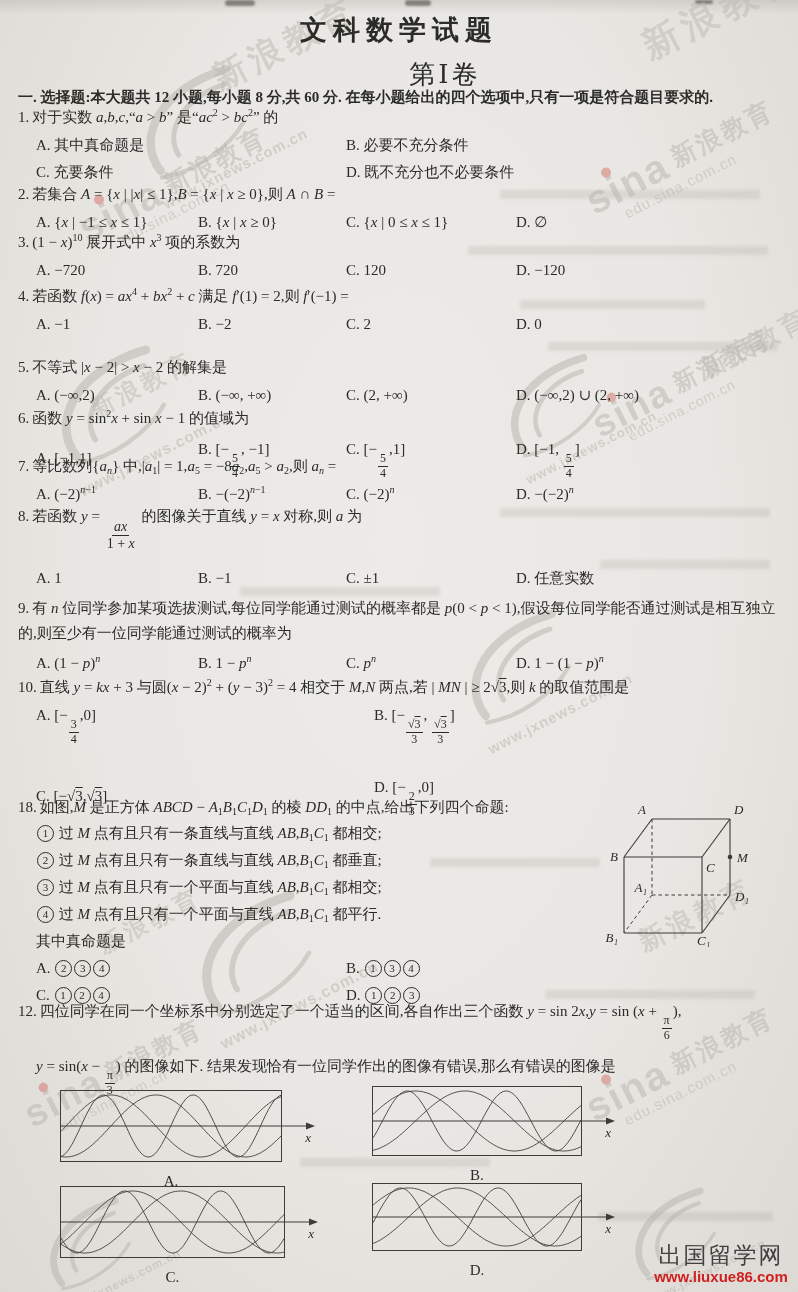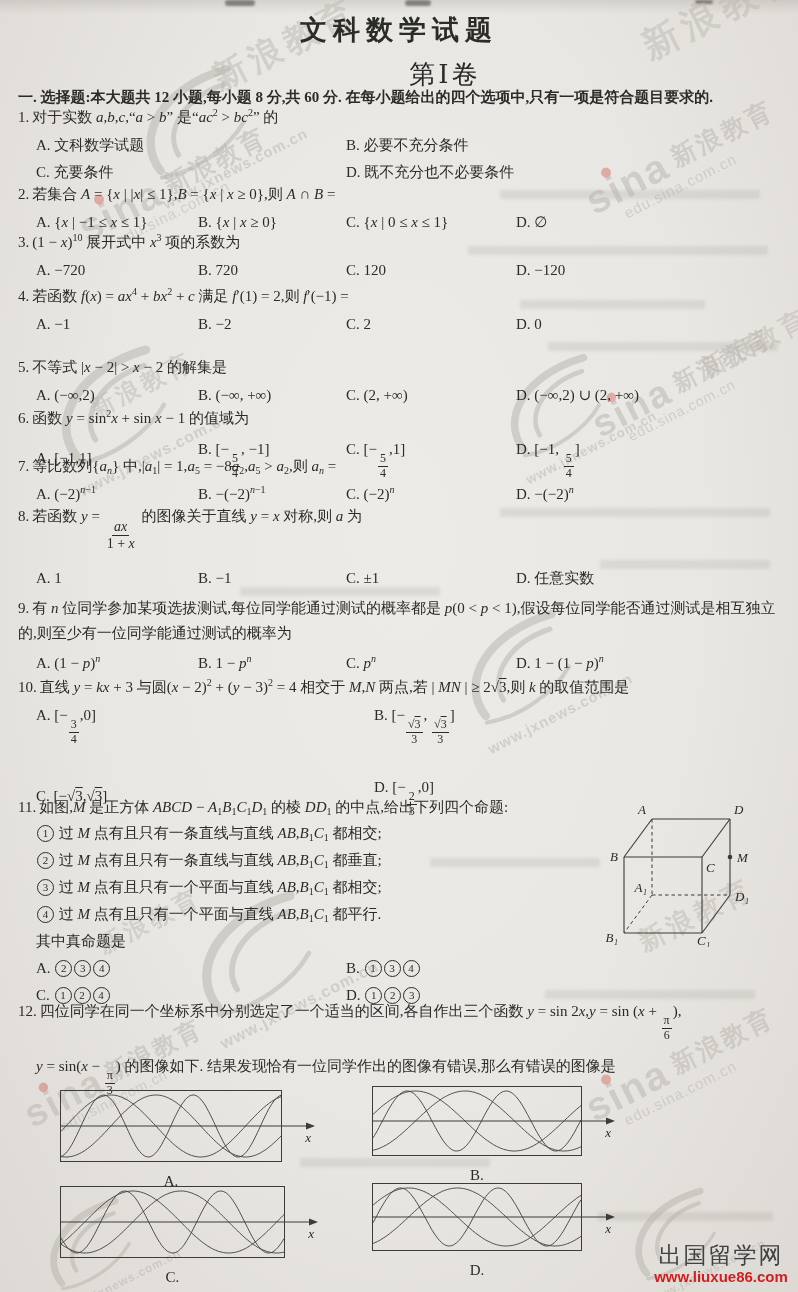--- a/index.html
+++ b/index.html
@@ -189,7 +189,7 @@
     <div class="q" style="top:106px">
       <div class="stem"><span class="qno">1.</span><span>对于实数 <i>a</i>,<i>b</i>,<i>c</i>,“<i>a</i> &gt; <i>b</i>” 是“<i>ac</i><sup>2</sup> &gt; <i>bc</i><sup>2</sup>” 的</span></div>
       <div class="opts c2">
-        <span class="opt">A. 文科数学试题</span>
+        <span class="opt">A. 其中真命题是</span>
         <span class="opt">B. 必要不充分条件</span>
         <span class="opt">C. 充要条件</span>
         <span class="opt">D. 既不充分也不必要条件</span>

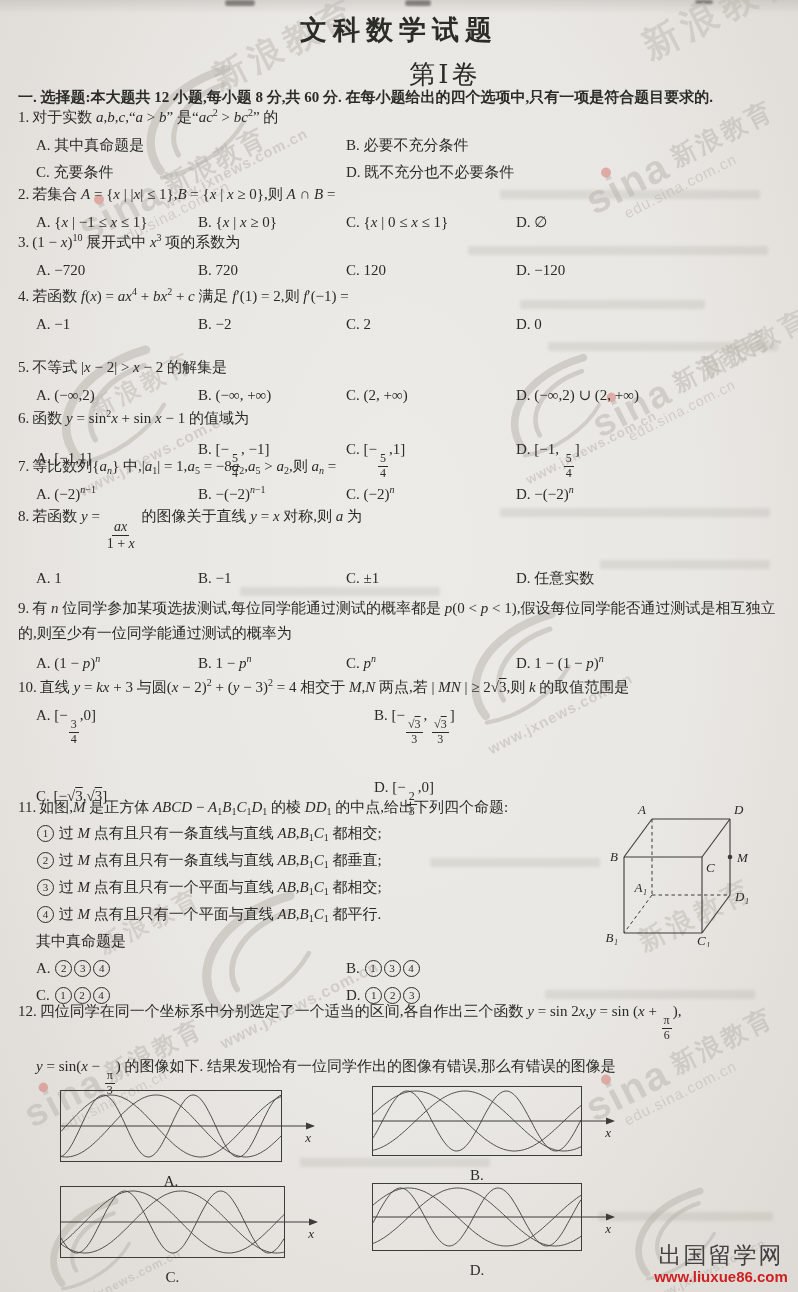--- a/index.html
+++ b/index.html
@@ -311,7 +311,7 @@
     </div>
 
     <div class="q" style="top:796px">
-      <div class="stem narrow" style="margin-bottom:2px;"><span class="qno">11.</span><span>如图,<i>M</i> 是正方体 <i>ABCD</i> − <i>A</i><sub>1</sub><i>B</i><sub>1</sub><i>C</i><sub>1</sub><i>D</i><sub>1</sub> 的棱 <i>DD</i><sub>1</sub> 的中点,给出下列四个命题:</span></div>
+      <div class="stem narrow" style="margin-bottom:2px;"><span class="qno">18.</span><span>如图,<i>M</i> 是正方体 <i>ABCD</i> − <i>A</i><sub>1</sub><i>B</i><sub>1</sub><i>C</i><sub>1</sub><i>D</i><sub>1</sub> 的棱 <i>DD</i><sub>1</sub> 的中点,给出下列四个命题:</span></div>
       <div class="narrow" style="margin-left:18px;line-height:27px;">
         <div><span class="cnum">1</span> 过 <i>M</i> 点有且只有一条直线与直线 <i>AB</i>,<i>B</i><sub>1</sub><i>C</i><sub>1</sub> 都相交;</div>
         <div><span class="cnum">2</span> 过 <i>M</i> 点有且只有一条直线与直线 <i>AB</i>,<i>B</i><sub>1</sub><i>C</i><sub>1</sub> 都垂直;</div>

